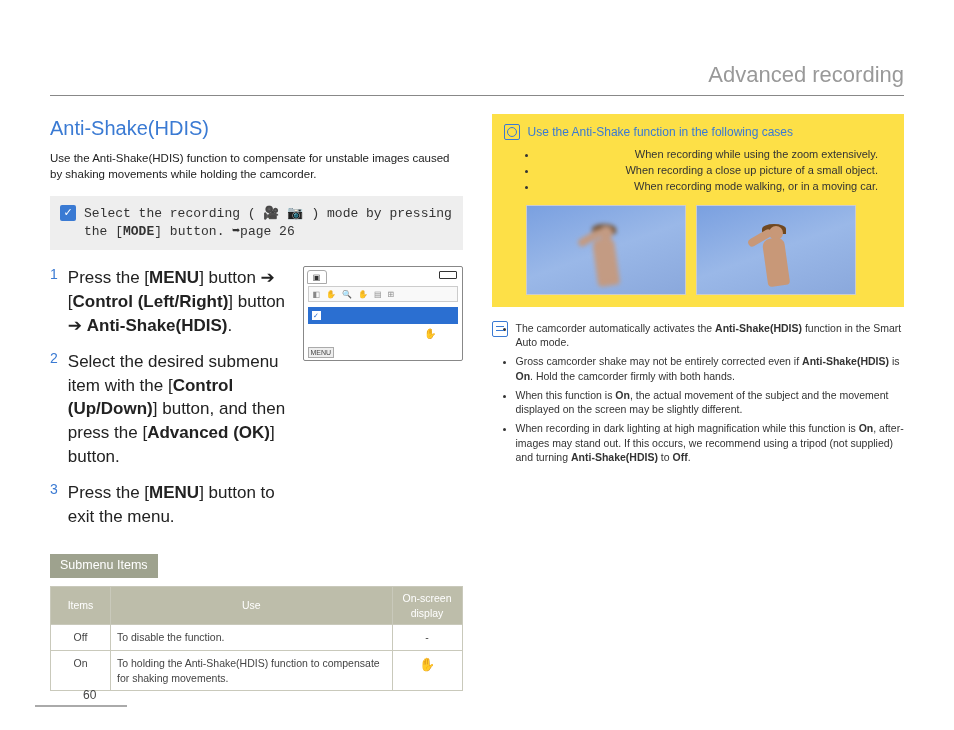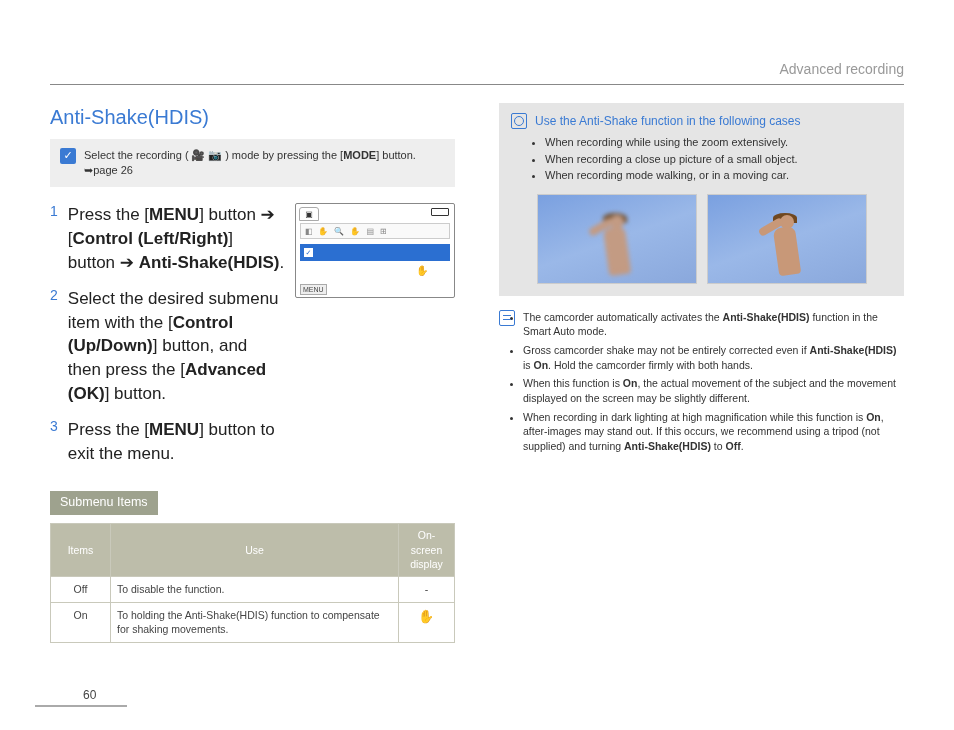--- a/index.html
+++ b/index.html
@@ -21,7 +21,7 @@
   .header-title {
     text-align: right;
     color: #999;
-    font-size: 14px;
+    font-size: 22px;
     font-weight: 300;
     margin-bottom: 4px;
   }

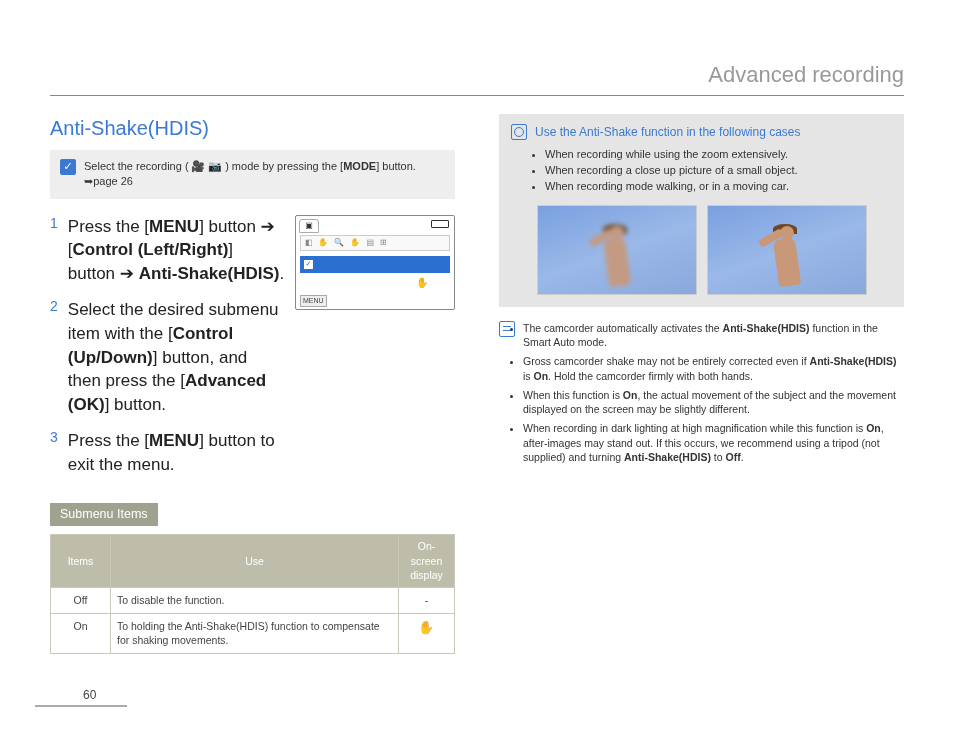--- a/index.html
+++ b/index.html
@@ -26,7 +26,7 @@
     margin-bottom: 4px;
   }
   .header-rule { border: none; border-top: 1px solid #888; margin-bottom: 18px;}
-  .columns { display: flex; gap: 44px; }
+  .columns { display: flex; gap: 29px; }
   .col { flex: 1; }
   .section-title {
     color: #3a7ad3;

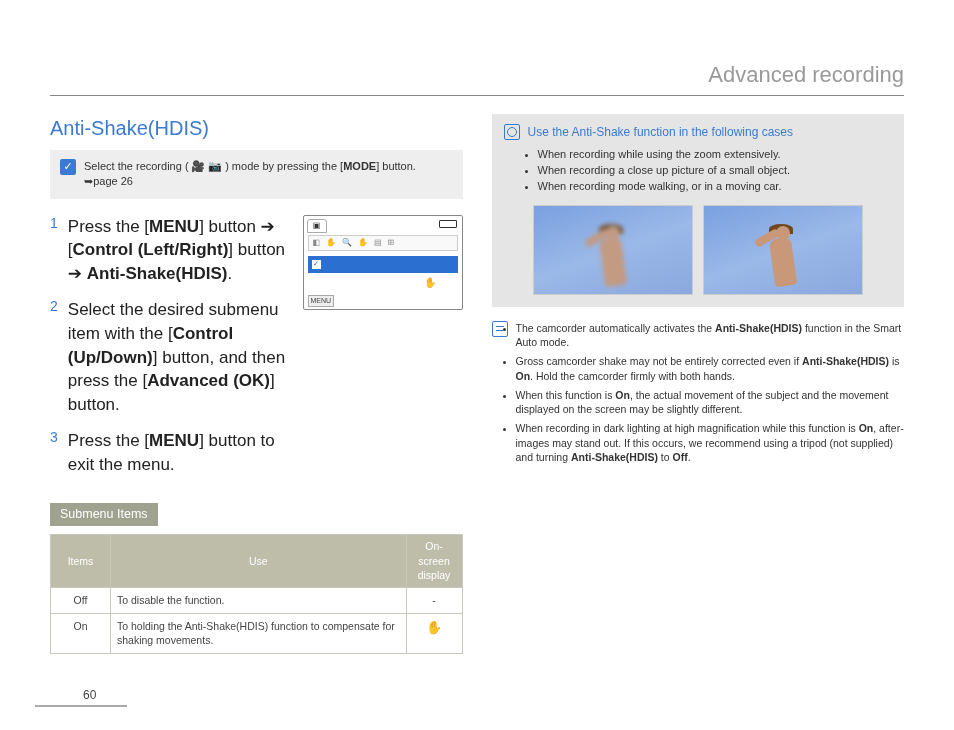--- a/index.html
+++ b/index.html
@@ -105,7 +105,7 @@
   table.submenu td.center { text-align:center; }
   .hand-icon { font-size:13px; }
   .infobox {
-    background:#e5e5e5; padding:10px 12px 12px 12px; margin-bottom:14px;
+    background:#fde047; padding:10px 26px 12px 12px; margin-bottom:14px;text-align:right;
   }
   .infobox-head { display:flex; align-items:flex-start; gap:8px; margin-bottom:6px;}
   .mag-icon {

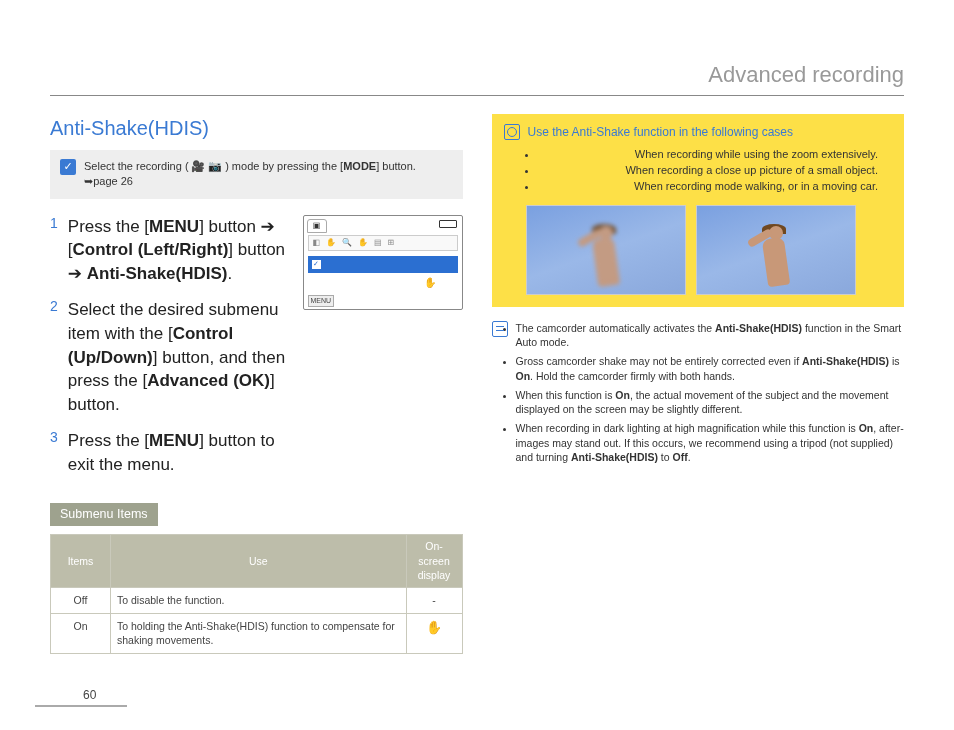--- a/index.html
+++ b/index.html
@@ -176,6 +176,7 @@
 
     <div class="col">
       <h2 class="section-title">Anti-Shake(HDIS)</h2>
+      <p class="intro">Use the Anti-Shake(HDIS) function to compensate for unstable images caused by shaking movements while holding the camcorder.</p>
 
       <div class="graybox">
         <div class="checkbox-icon">✓</div>

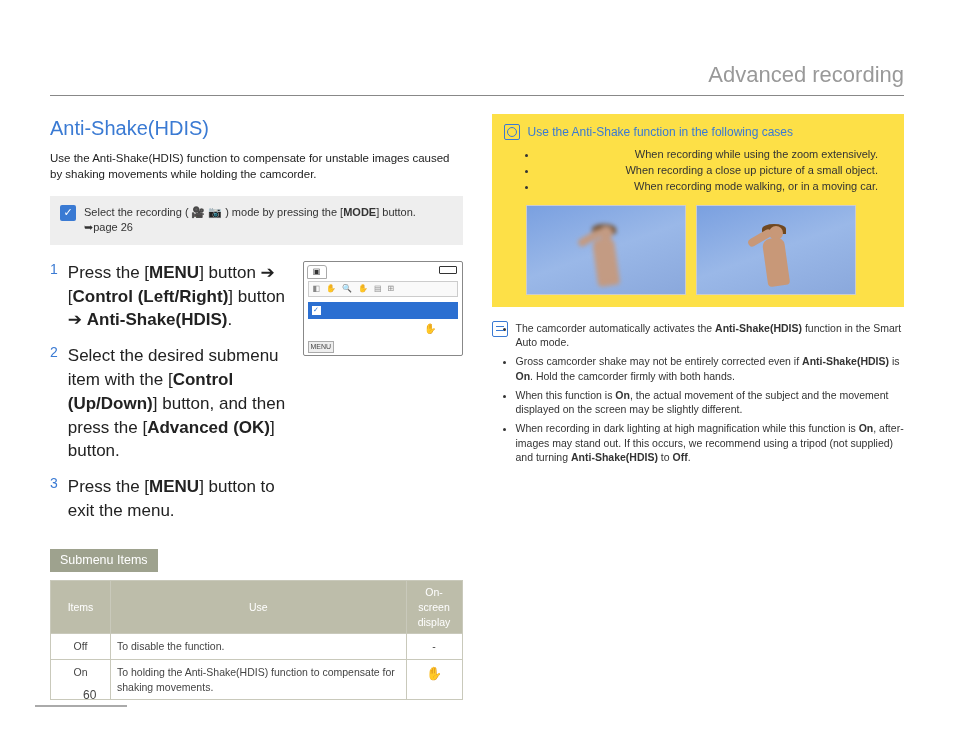--- a/index.html
+++ b/index.html
@@ -48,7 +48,7 @@
     display: flex; align-items: center; justify-content: center;
     color: #fff; font-size: 11px; flex-shrink: 0; border-radius: 2px;
   }
-  .graybox-text { font-size: 11px; color: #333; }
+  .graybox-text { font-size: 13px; color: #333; font-family: Liberation Mono, monospace; }
   .steps { display:flex; gap:10px; }
   .steps-list { flex:1; }
   .step { display: flex; gap: 10px; margin-bottom: 12px; }

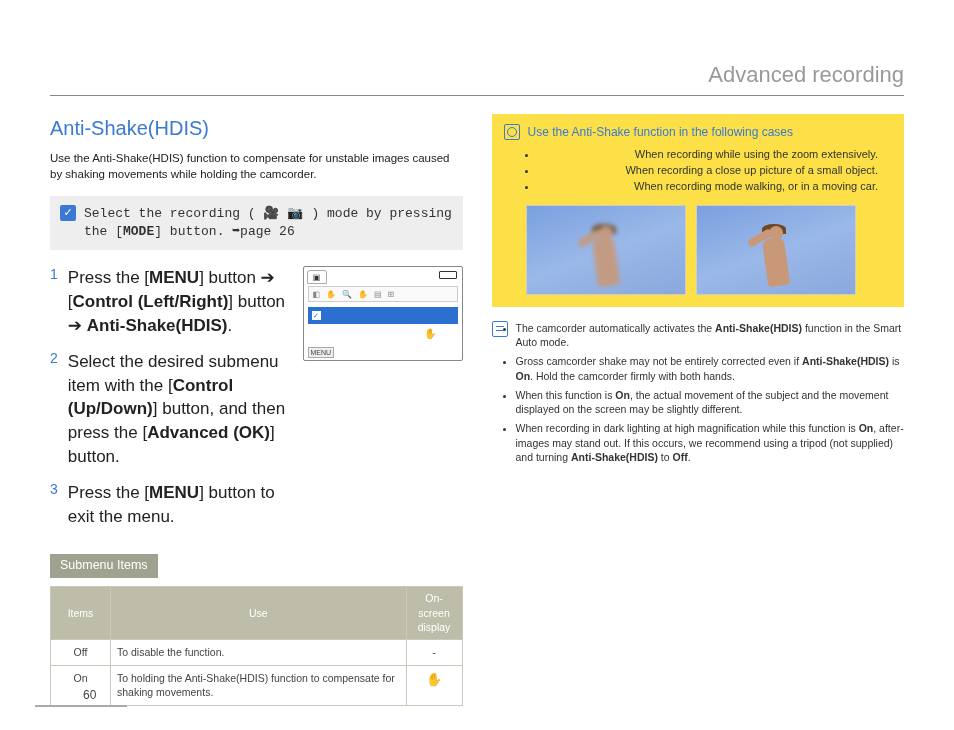--- a/index.html
+++ b/index.html
@@ -233,7 +233,7 @@
           <tr>
             <th style="width:60px">Items</th>
             <th>Use</th>
-            <th style="width:56px">On-screen display</th>
+            <th style="width:70px">On-screen display</th>
           </tr>
         </thead>
         <tbody>

